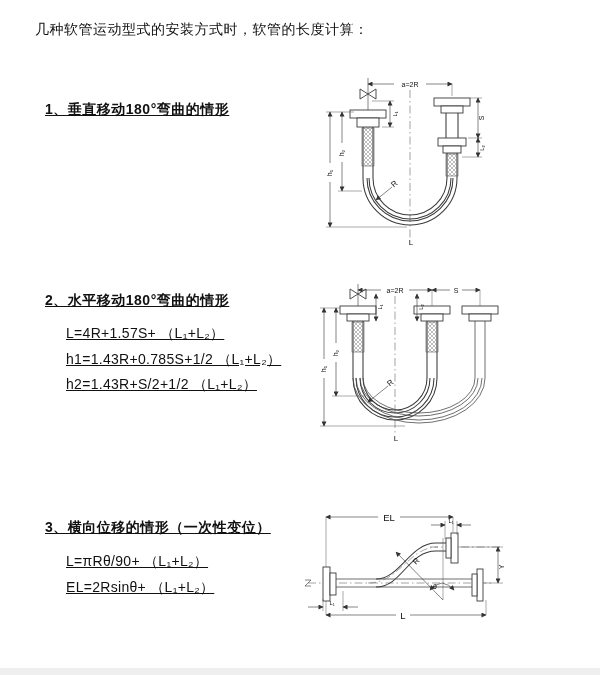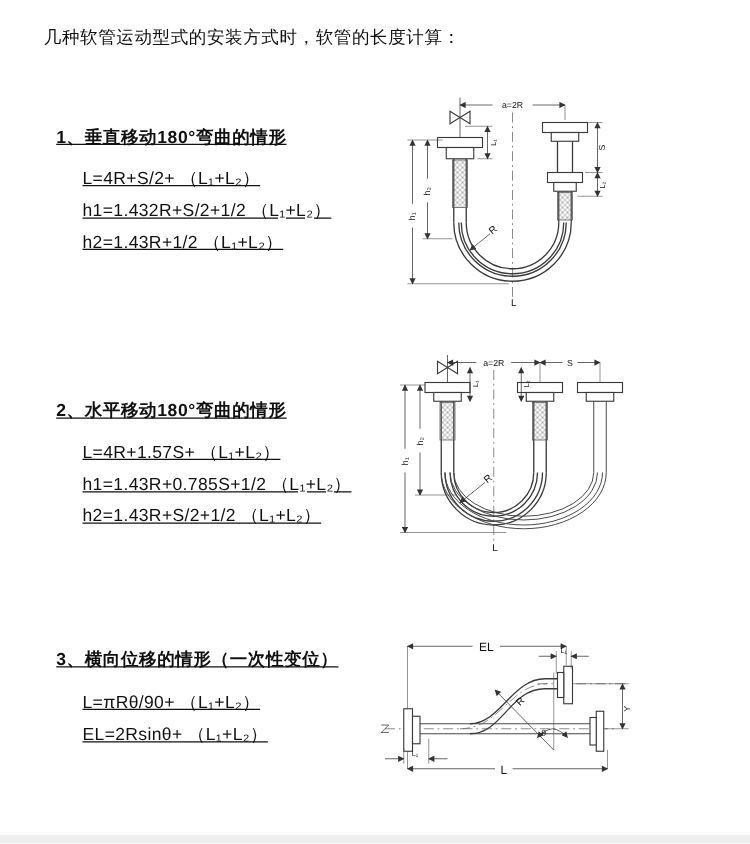--- a/index.html
+++ b/index.html
@@ -37,11 +37,6 @@
 
   <div class="sec" id="sec1" style="top:101px;">
     <div class="sec-h">1、垂直移动180°弯曲的情形</div>
-    <div class="formulas">
-      <div class="formula">L=4R+S/2+ （L₁+L₂）</div>
-      <div class="formula">h1=1.432R+S/2+1/2 （L₁+L₂）</div>
-      <div class="formula">h2=1.43R+1/2 （L₁+L₂）</div>
-    </div>
   </div>
 
   <div class="sec" id="sec2" style="top:320px;">

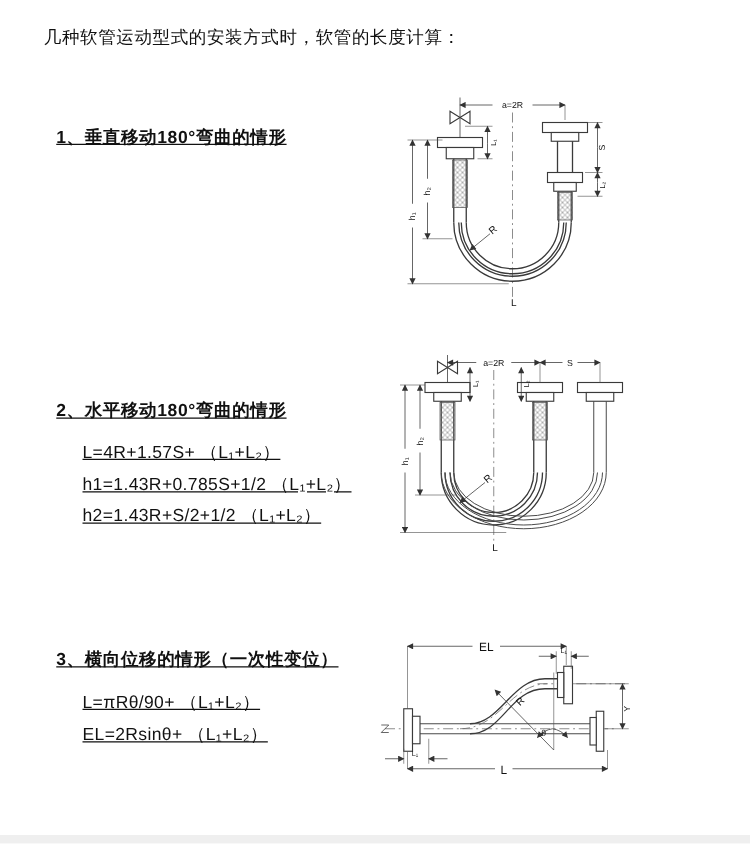--- a/index.html
+++ b/index.html
@@ -39,7 +39,7 @@
     <div class="sec-h">1、垂直移动180°弯曲的情形</div>
   </div>
 
-  <div class="sec" id="sec2" style="top:320px;">
+  <div class="sec" id="sec2" style="top:292px;">
     <div class="sec-h">2、水平移动180°弯曲的情形</div>
     <div class="formulas">
       <div class="formula">L=4R+1.57S+ （L₁+L₂）</div>

